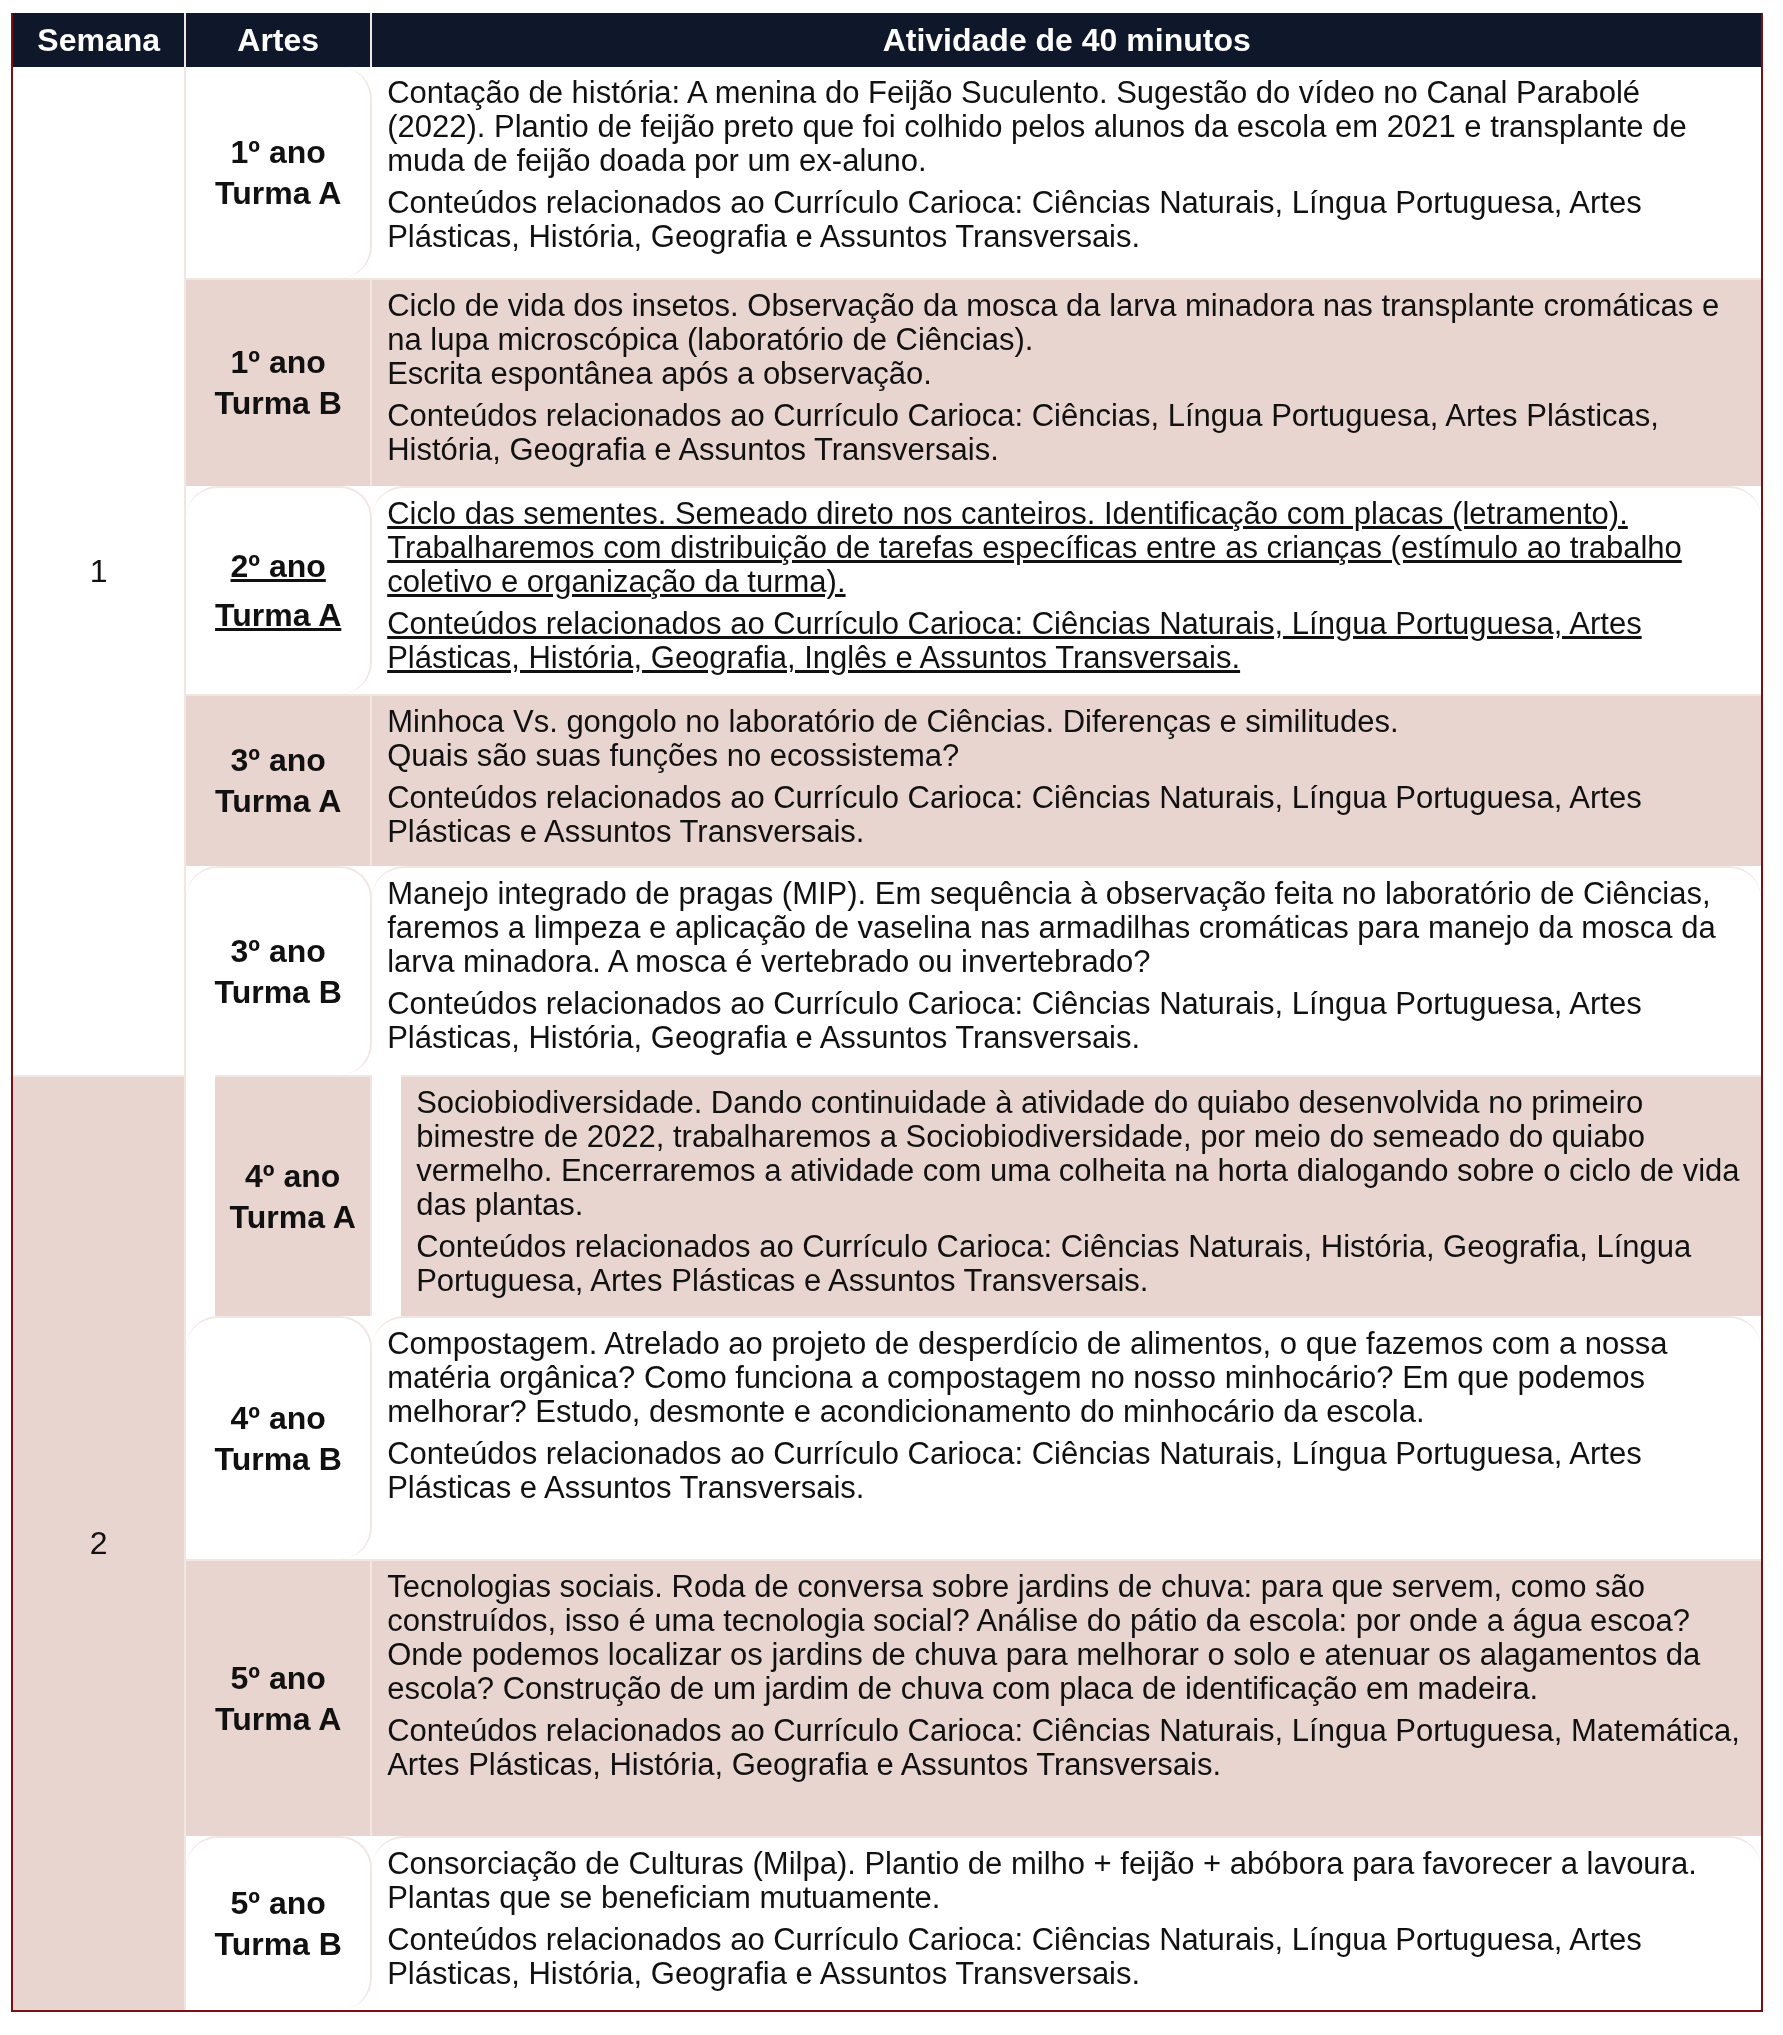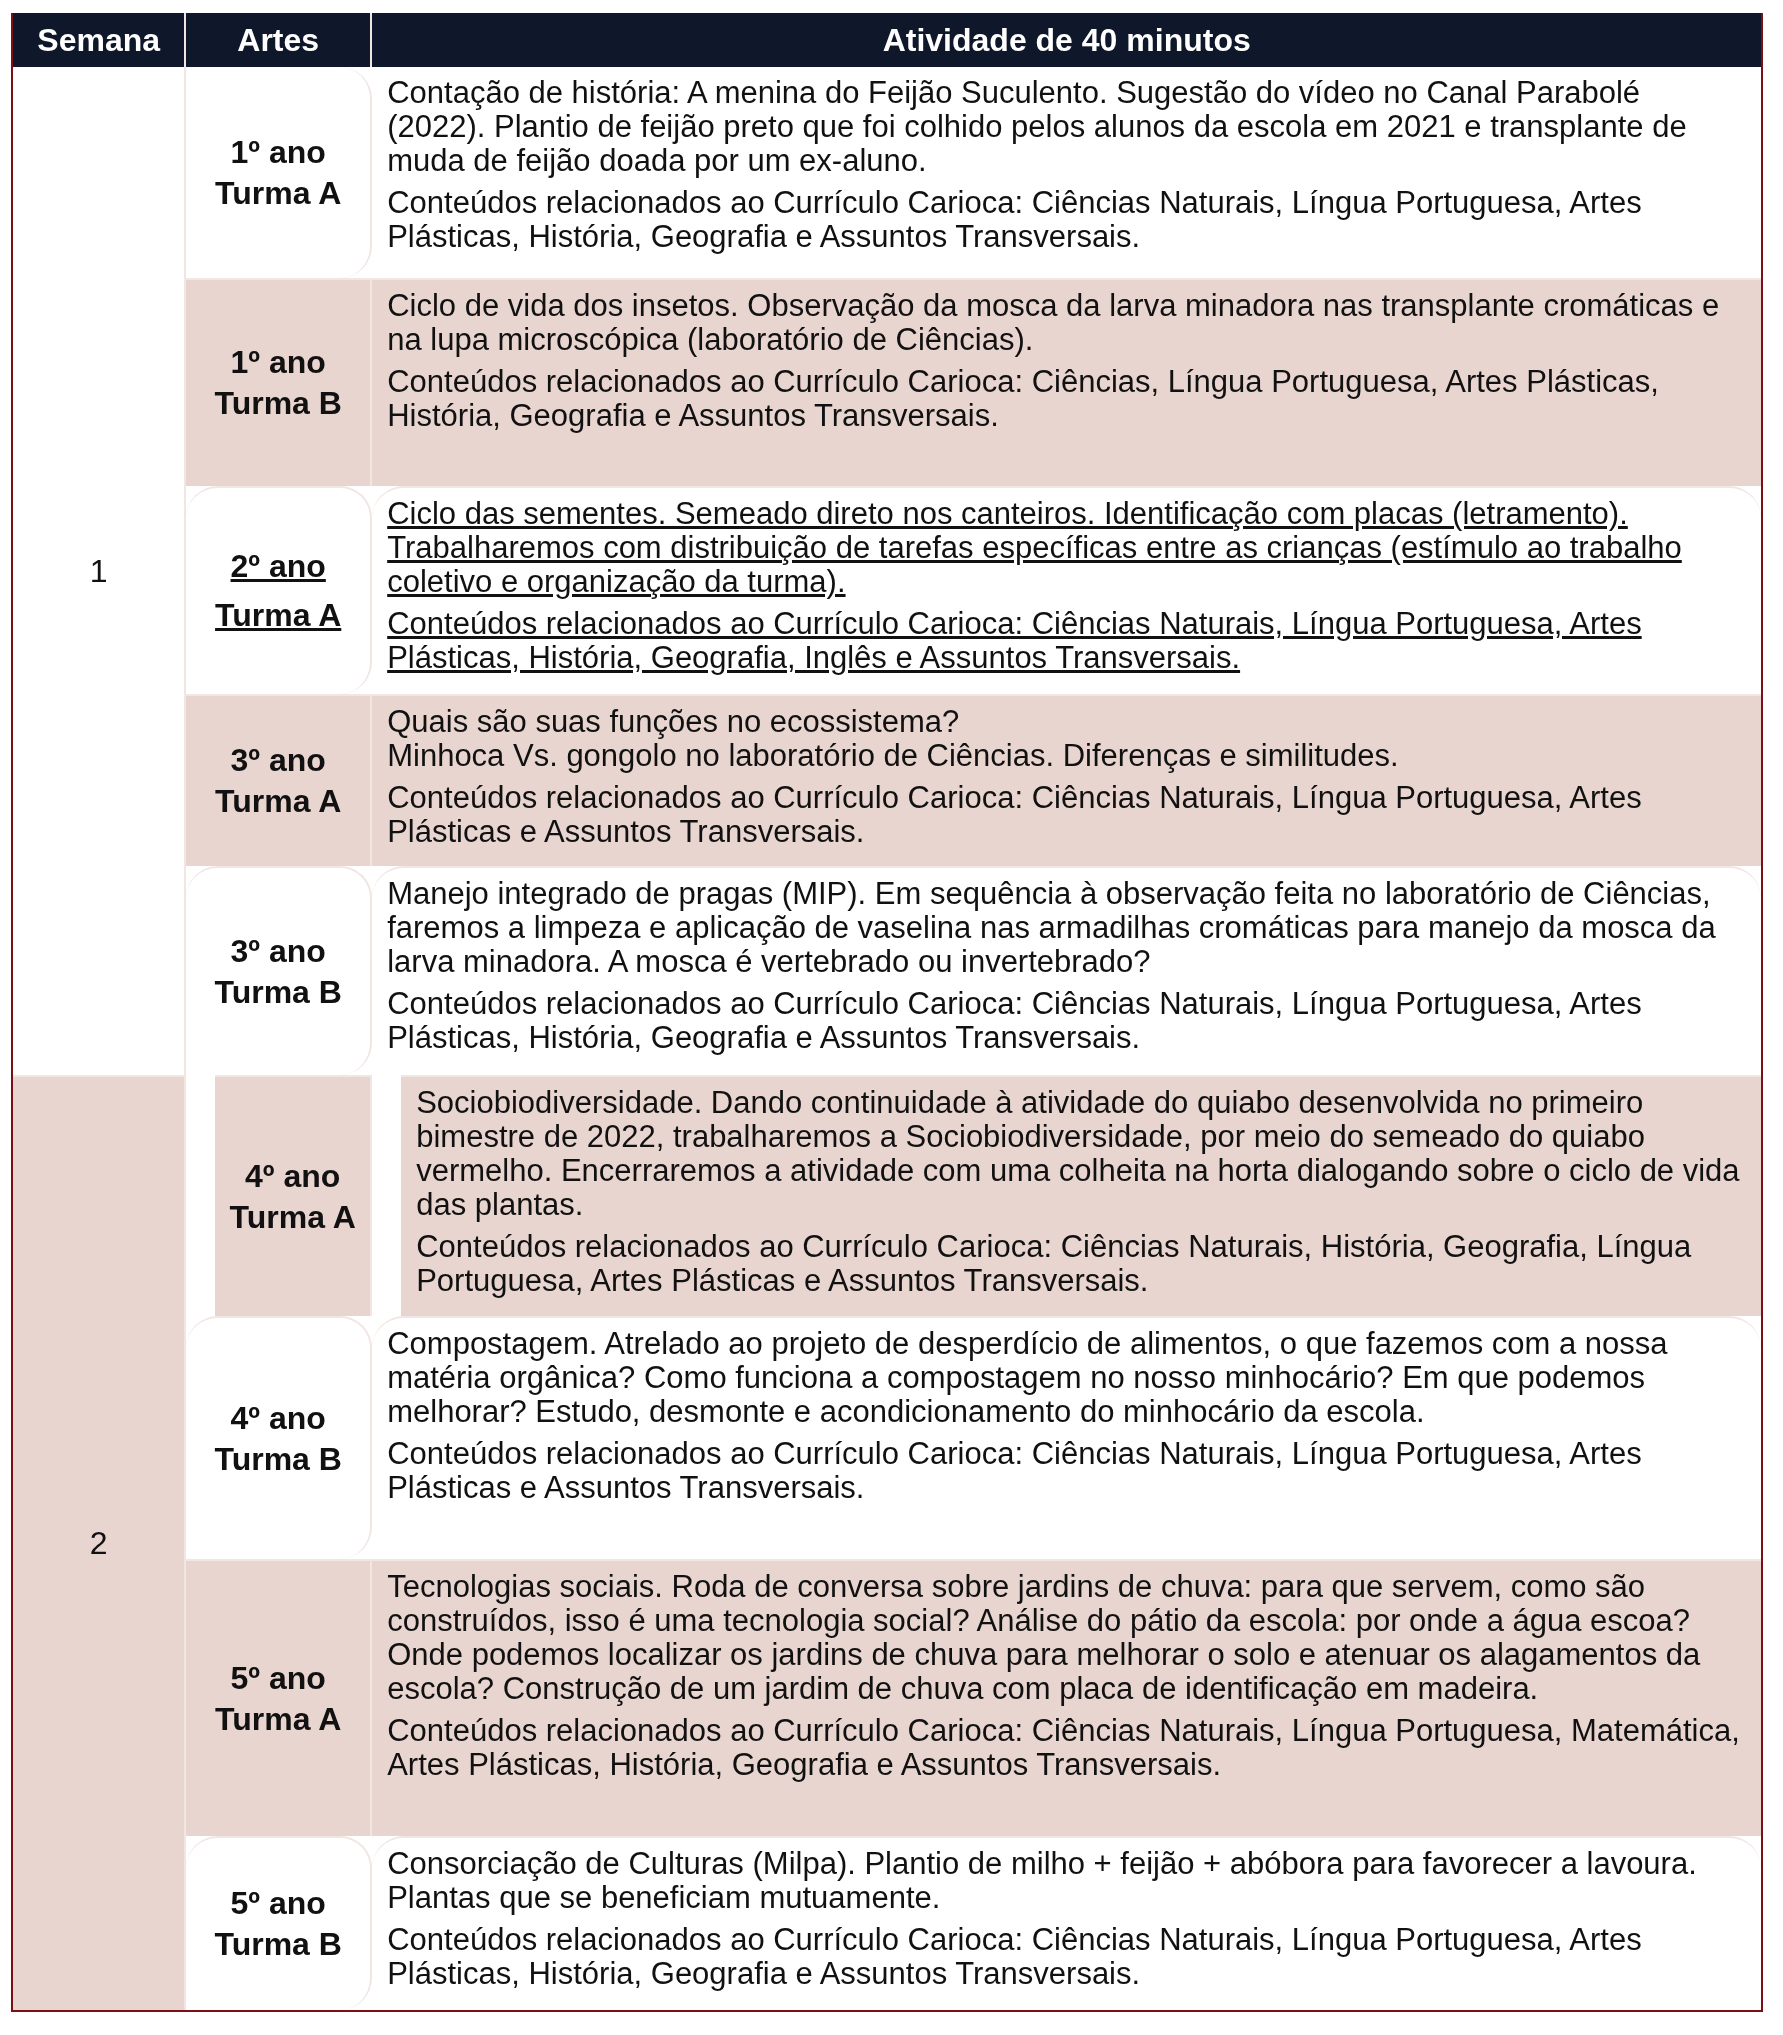--- a/index.html
+++ b/index.html
@@ -60,6 +60,7 @@
     </div>
     <div class="act pink r2">
       <p>Ciclo de vida dos insetos. Observação da mosca da larva minadora nas transplante cromáticas e na lupa microscópica (laboratório de Ciências).</p>
+      <p>Escrita espontânea após a observação.</p>
       <p class="c">Conteúdos relacionados ao Currículo Carioca: Ciências, Língua Portuguesa, Artes Plásticas, História, Geografia e Assuntos Transversais.</p>
     </div>
 

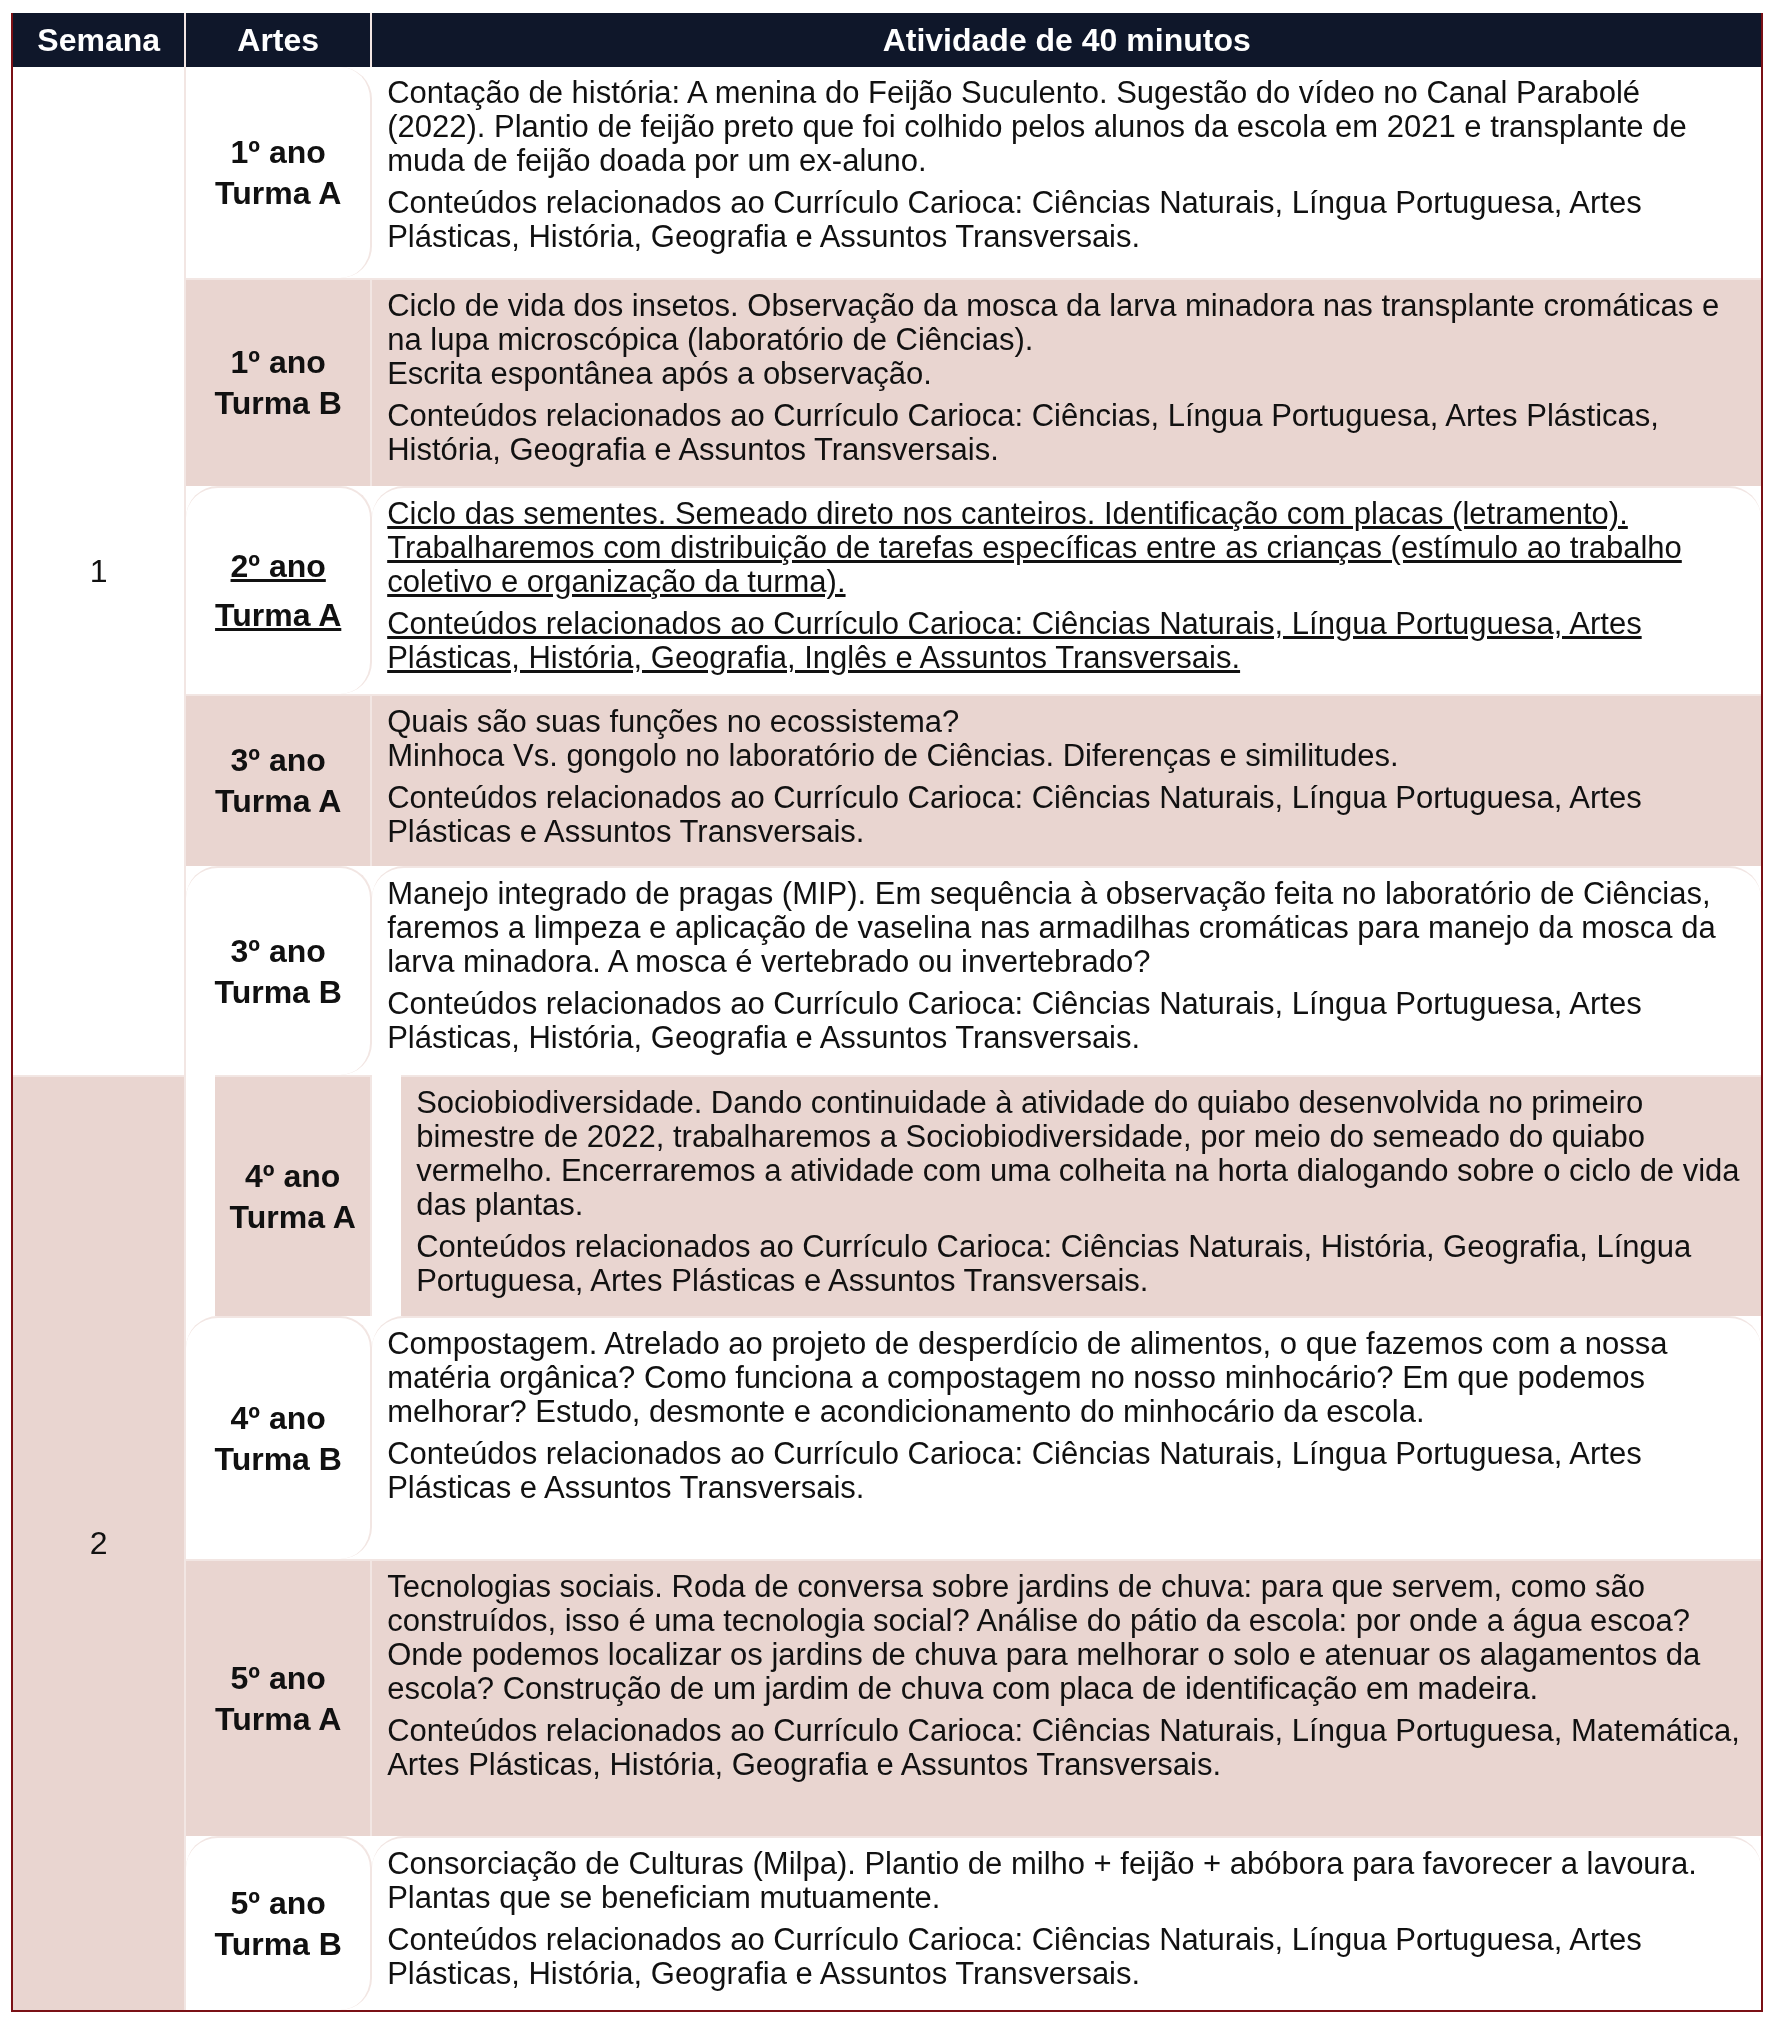--- a/index.html
+++ b/index.html
@@ -78,8 +78,8 @@
       <span>Turma A</span>
     </div>
     <div class="act pink r4">
+      <p>Minhoca Vs. gongolo no laboratório de Ciências. Diferenças e similitudes.</p>
       <p>Quais são suas funções no ecossistema?</p>
-      <p>Minhoca Vs. gongolo no laboratório de Ciências. Diferenças e similitudes.</p>
       <p class="c">Conteúdos relacionados ao Currículo Carioca: Ciências Naturais, Língua Portuguesa, Artes Plásticas e Assuntos Transversais.</p>
     </div>
 

